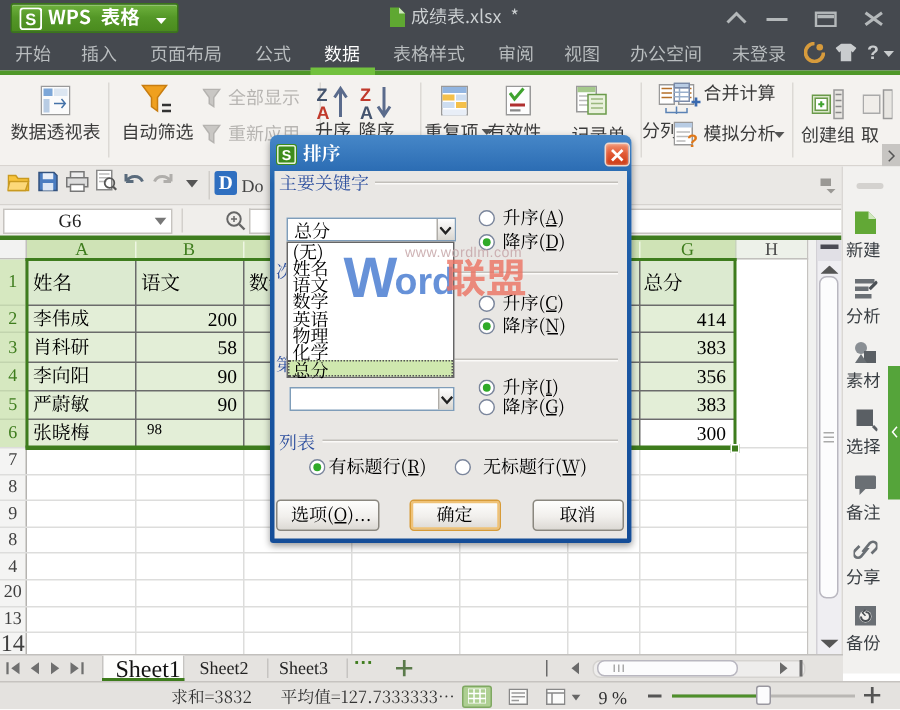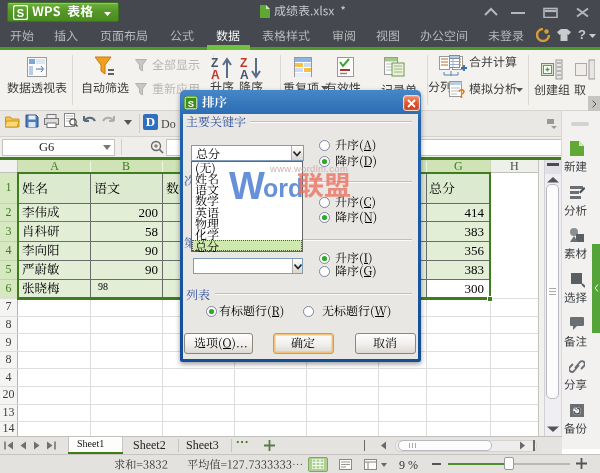--- a/index.html
+++ b/index.html
@@ -311,7 +311,7 @@
     <div class="ab" style="left:0;top:403.6px;width:18px;height:1px;background:#dddddc"></div>
     <div class="ab ser" style="left:0px;top:404.9px;font-size:12px;color:#3f3f3f;width:17px;text-align:center">13</div>
     <div class="ab" style="left:0;top:421.2px;width:18px;height:1px;background:#dddddc"></div>
-    <div class="ab ser" style="left:0px;top:421.1px;font-size:12px;color:#3f3f3f;width:17px;text-align:center">14</div>
+    <div class="ab ser" style="left:0px;top:421.1px;font-size:16px;color:#3f3f3f;width:17px;text-align:center">14</div>
     <div class="ab" style="left:0;top:436px;width:18px;height:1px;background:#dddddc"></div>
     <div class="ab" style="left:18px;top:173px;width:472px;height:125px;background:#e3eed7"></div>
     <div class="ab" style="left:18px;top:173px;width:472px;height:29.7px;background:#dcead0"></div>

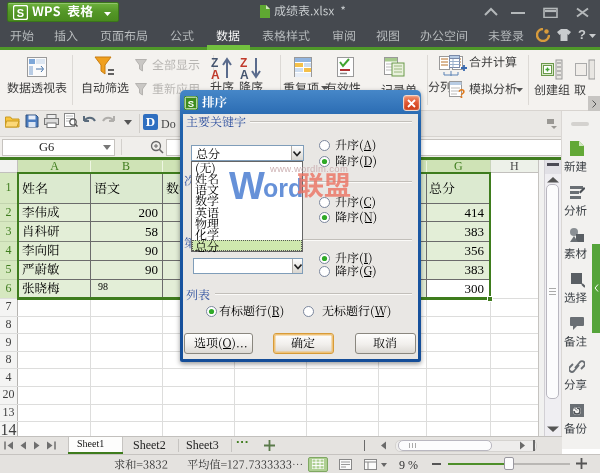--- a/index.html
+++ b/index.html
@@ -469,7 +469,7 @@
     </svg>
     <div class="ab" style="left:68px;top:437px;width:55px;height:17px;background:#fdfdfc;border-left:1px solid #c6c4c1;border-right:1px solid #c6c4c1"></div>
     <div class="ab" style="left:68px;top:451.5px;width:55px;height:2.5px;background:#3e7c1d"></div>
-    <div class="ab ser" style="left:77px;top:438px;font-size:10px;color:#111;text-align:center;">Sheet1</div>
+    <div class="ab ser" style="left:77px;top:438px;font-size:16px;color:#111;text-align:center;">Sheet1</div>
     <div class="ab ser" style="left:133px;top:438px;font-size:12px;color:#222;">Sheet2</div>
     <div class="ab" style="left:178px;top:439px;width:1px;height:13px;background:#c6c4c1"></div>
     <div class="ab ser" style="left:186px;top:438px;font-size:12px;color:#222;">Sheet3</div>

